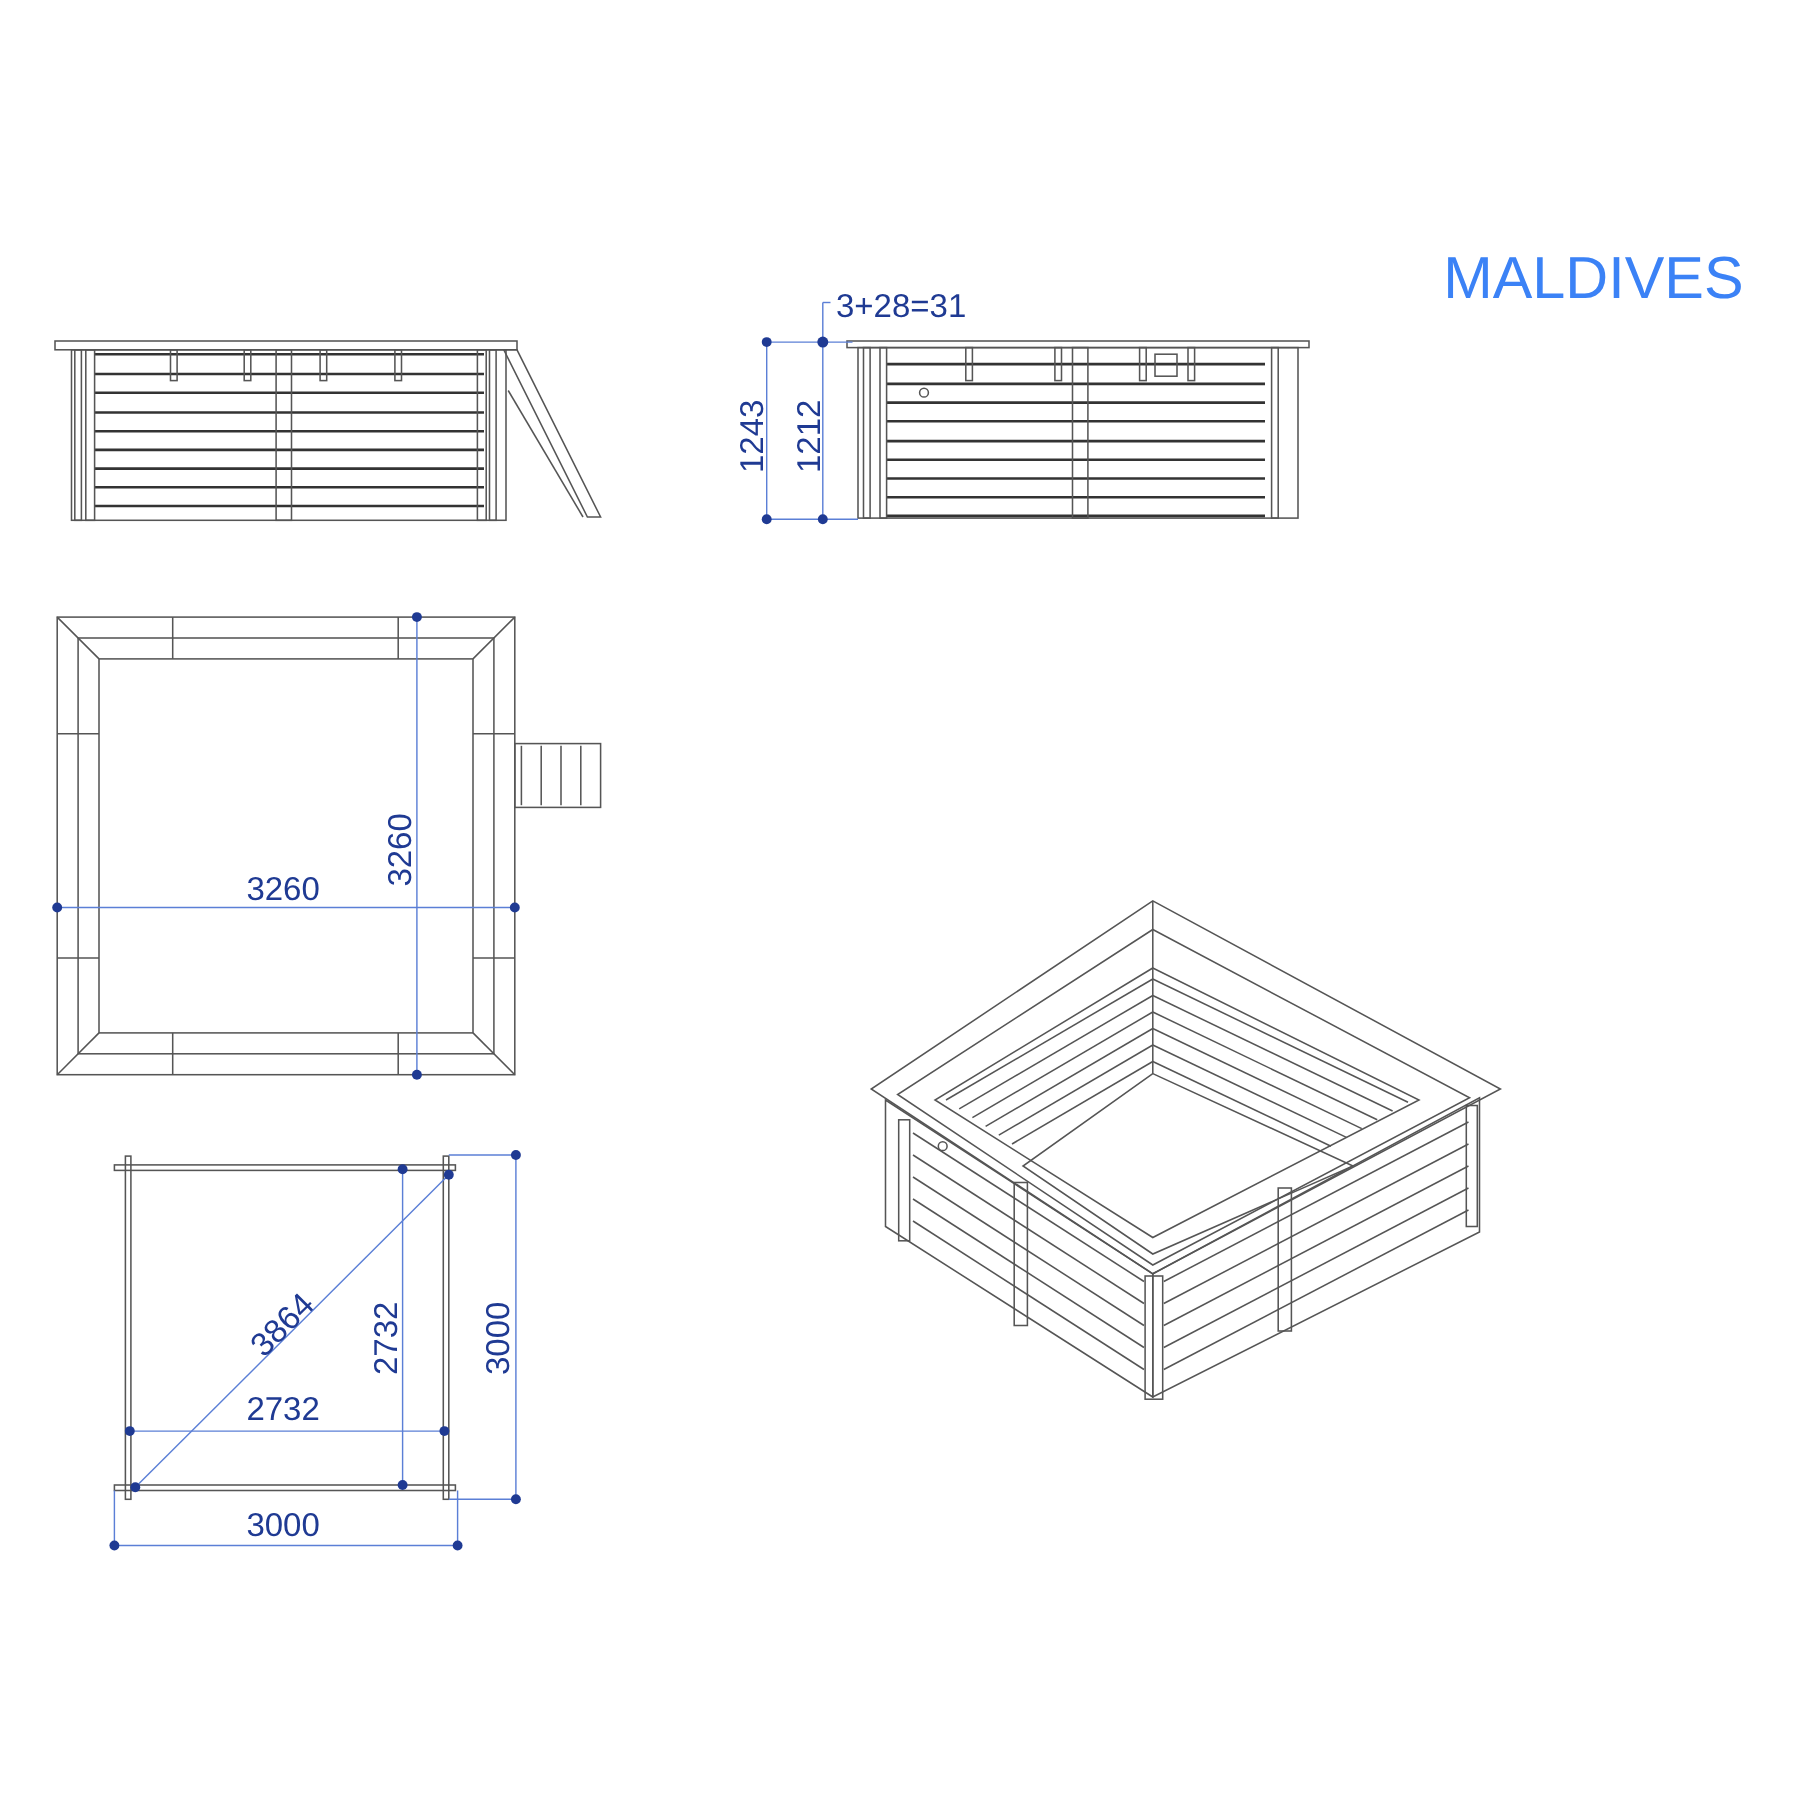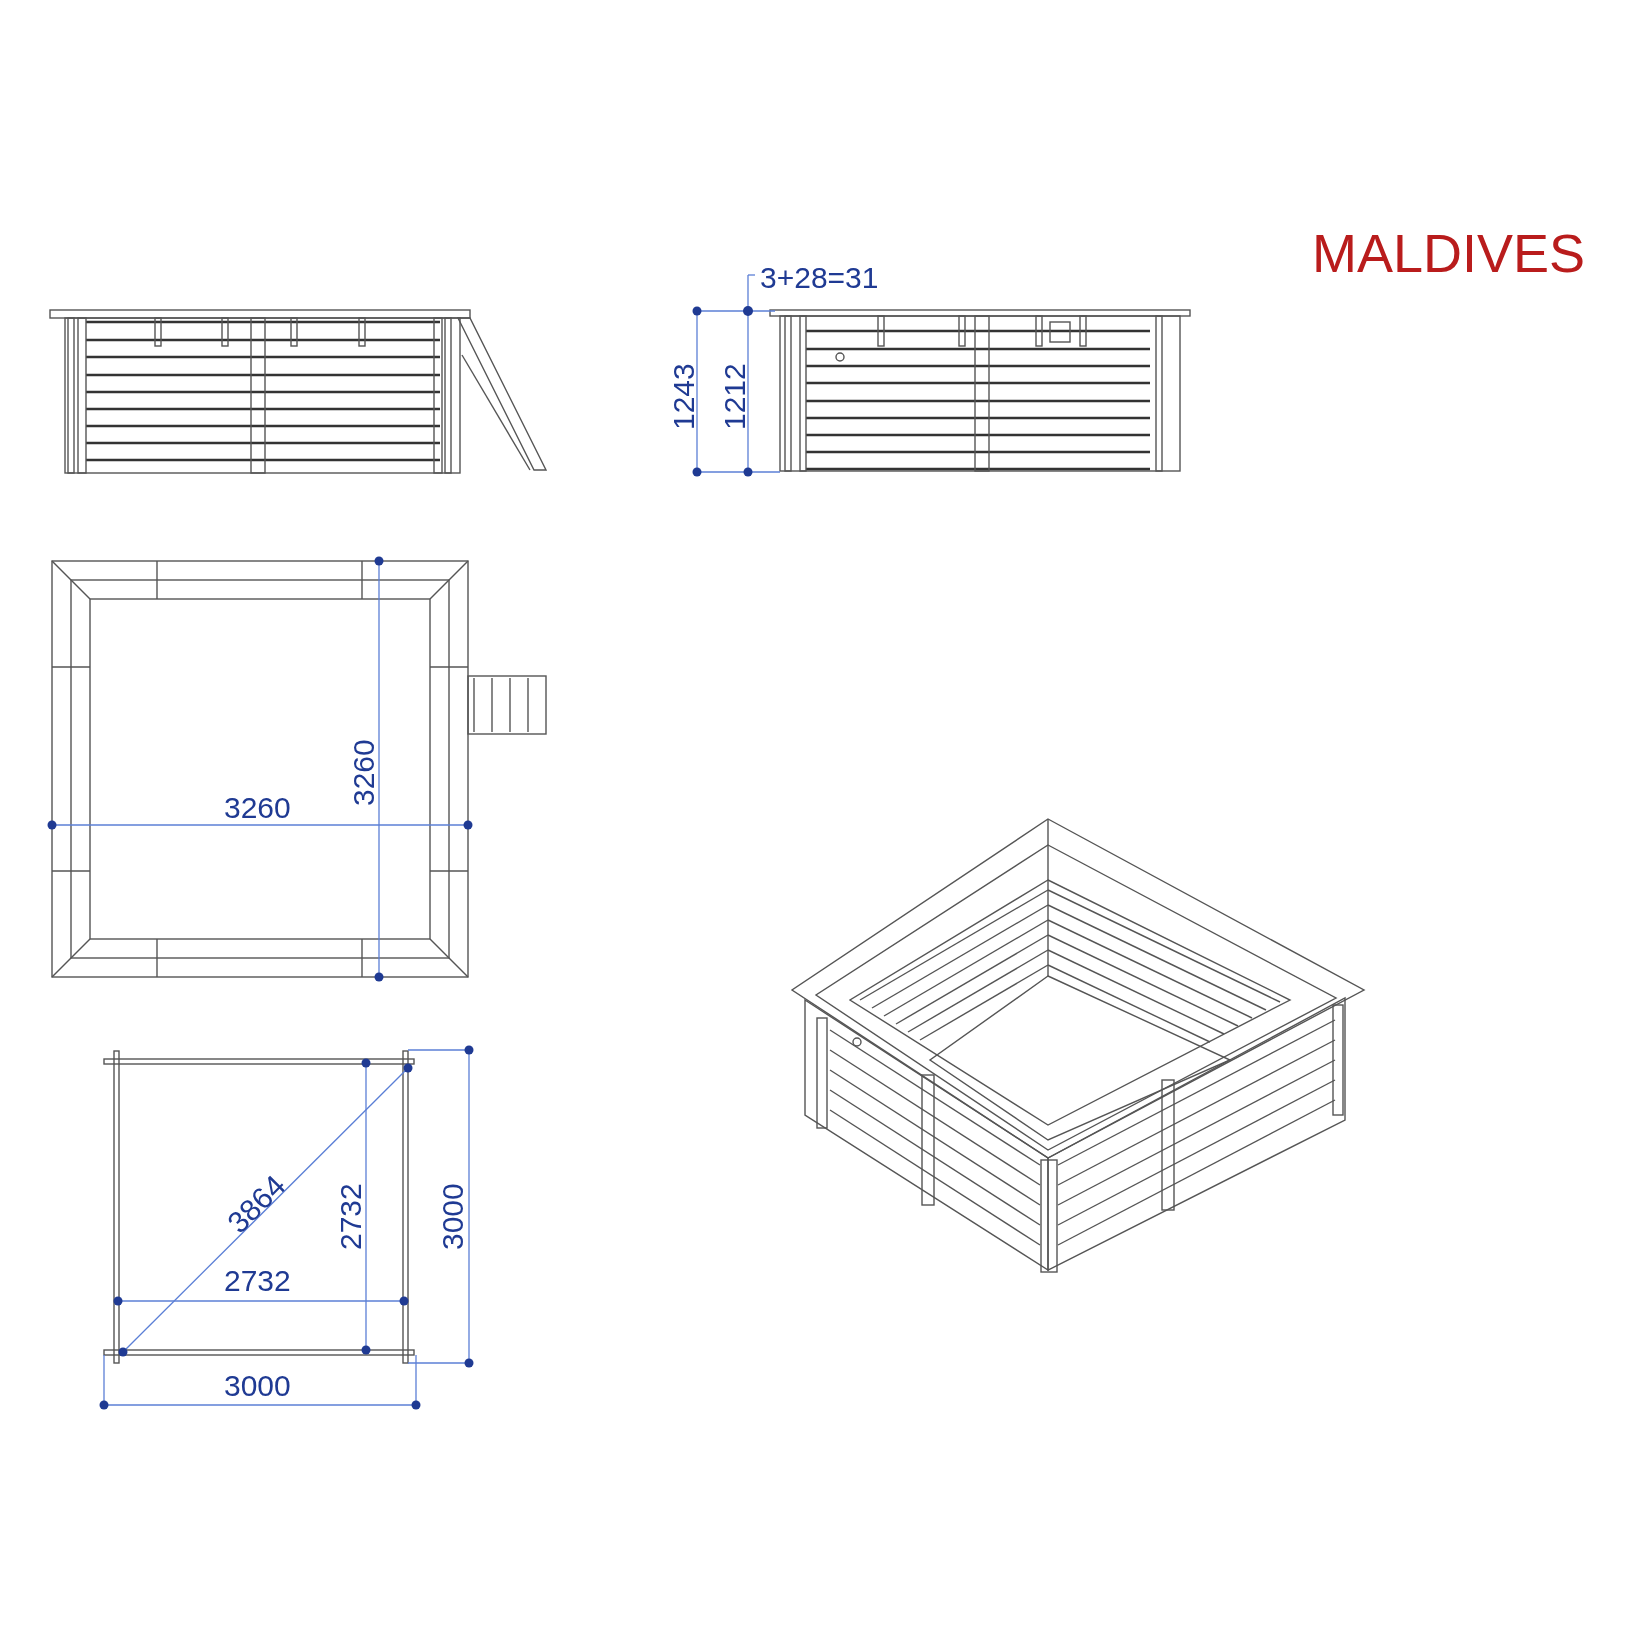--- a/index.html
+++ b/index.html
@@ -6,7 +6,7 @@
   #canvas{position:relative;width:1636px;height:1636px;background:#fff;overflow:hidden;}
   svg{position:absolute;left:0;top:0;}
   .dimtxt{font-family:"Liberation Sans",sans-serif;fill:#1f3a93;}
-  .title{position:absolute;left:1312px;top:222px;font-family:"Liberation Sans",sans-serif;font-size:54px;color:#b91c1c;letter-spacing:0px;}
+  .title{position:absolute;left:1312px;top:222px;font-family:"Liberation Sans",sans-serif;font-size:54px;color:#3b82f6;letter-spacing:0px;}
   .ln{stroke:#555;fill:none;stroke-width:1.4;}
   .lnd{stroke:#333;fill:none;stroke-width:2.4;}
   .dim{stroke:#5b7fd6;fill:none;stroke-width:1.3;}

